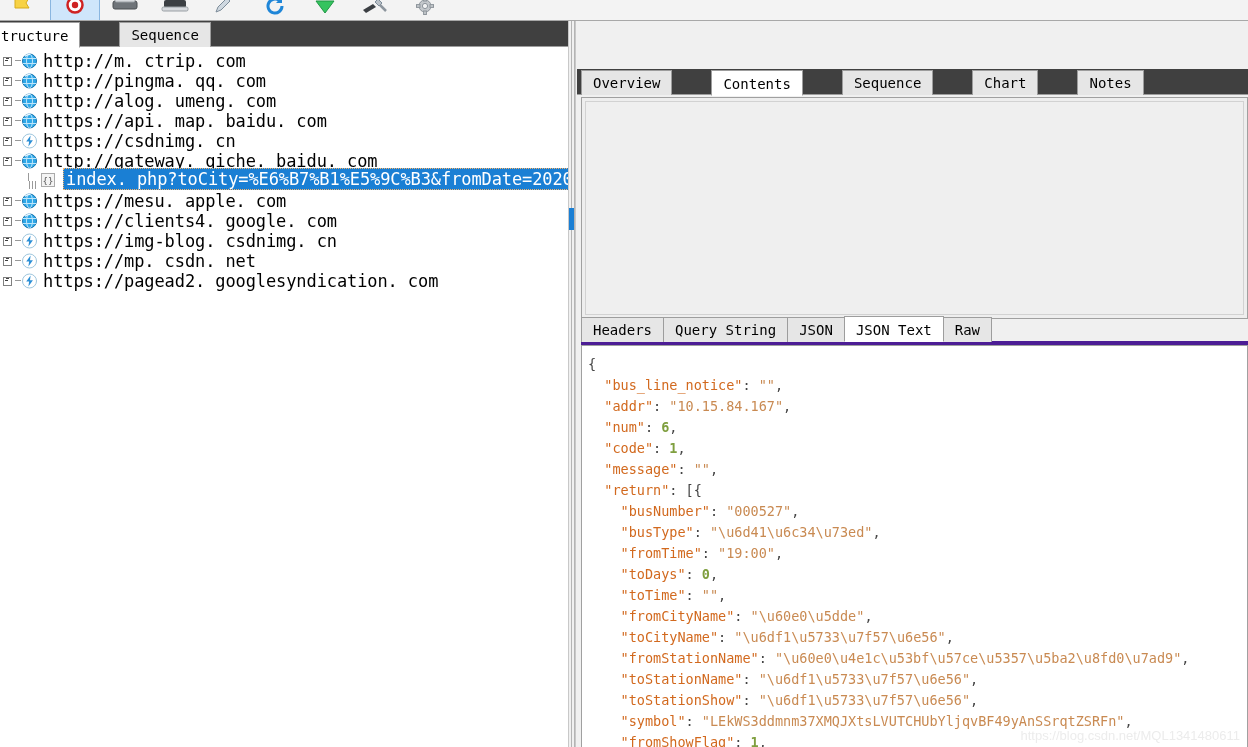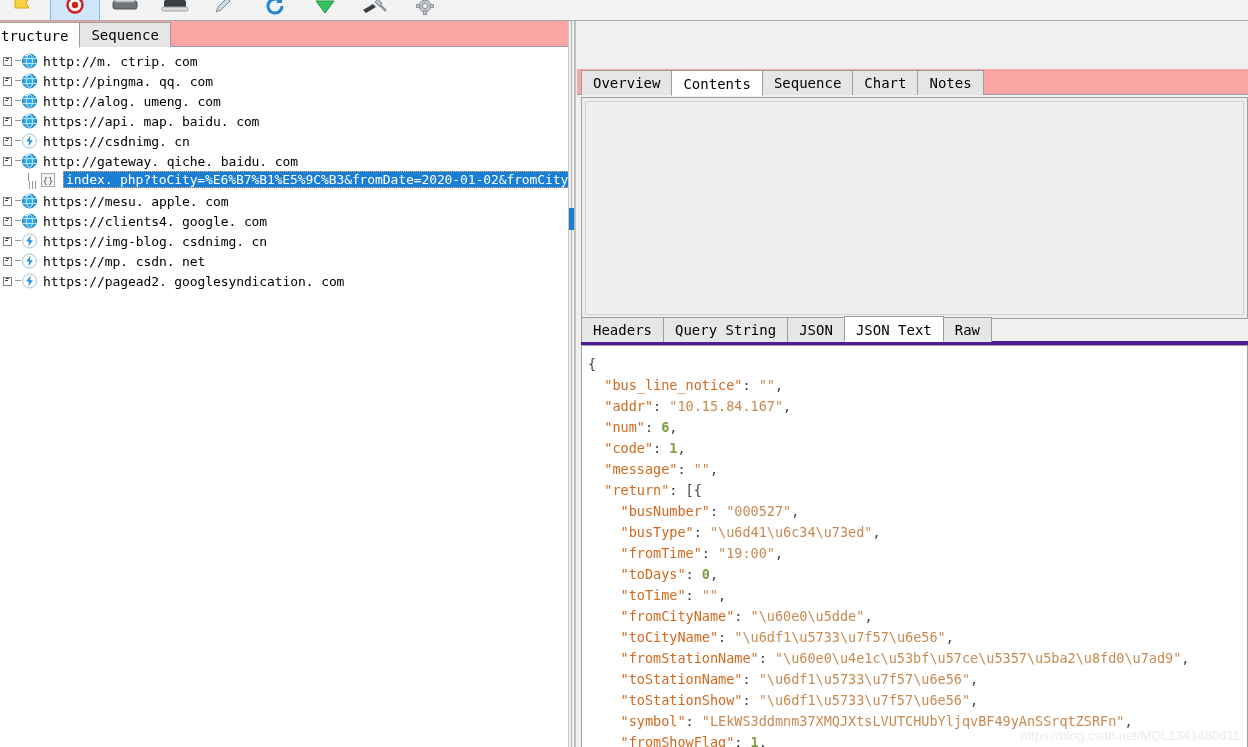--- a/index.html
+++ b/index.html
@@ -34,9 +34,9 @@
     background: #f0f0f0;
   }
   .tabrow {
-    position: relative; height: 26px; background: #fca5a5;
+    position: relative; height: 26px; background: #404040;
     border-bottom: 1px solid #9d9d9d;
-    display: flex; align-items: center;
+    display: flex; align-items: center; gap: 40px;
   }
   .tab {
     height: 25px; line-height: 25px;

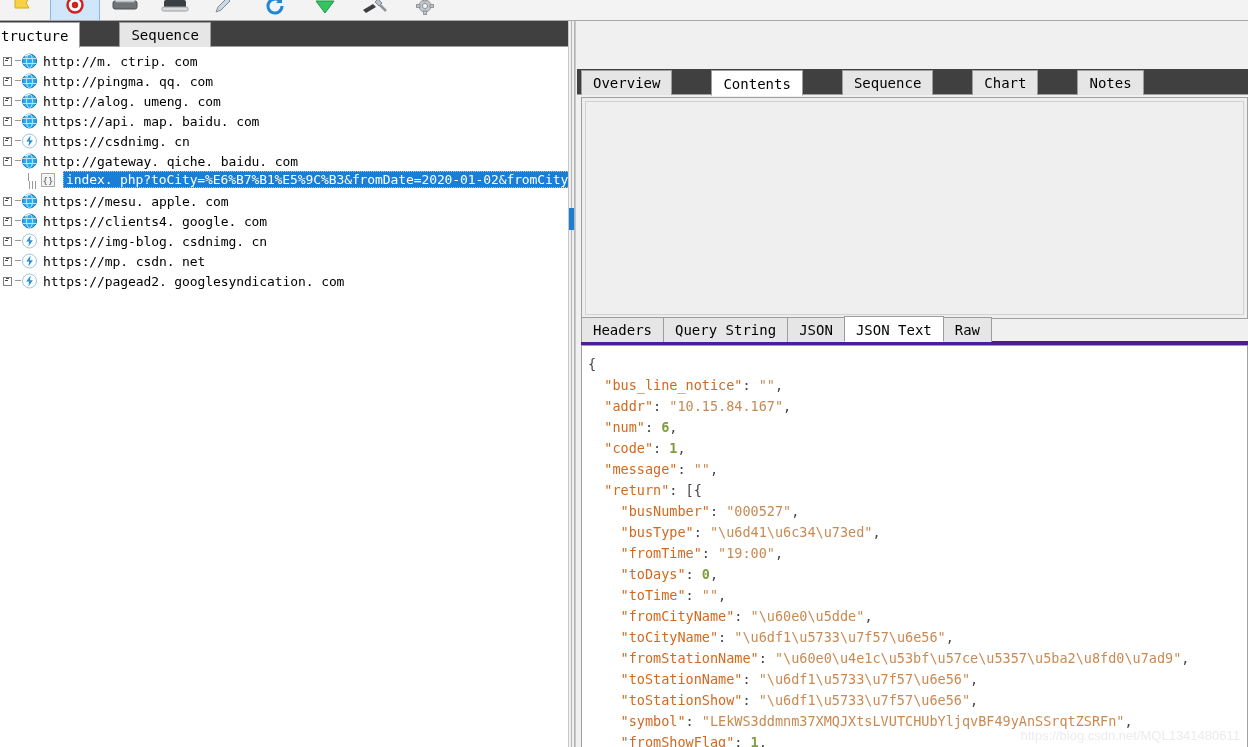--- a/index.html
+++ b/index.html
@@ -90,7 +90,7 @@
   .ico { width: 20px; height: 16px; flex: 0 0 20px; position: relative; }
   .ico svg { position: absolute; left: 1px; top: 0; }
   .tlabel {
-    font-size: 13px; color: #000;
+    font-size: 17px; color: #000;
     font-family: "DejaVu Sans Mono", "Liberation Mono", monospace;
     letter-spacing: -0.1px;
     padding-left: 3px;

